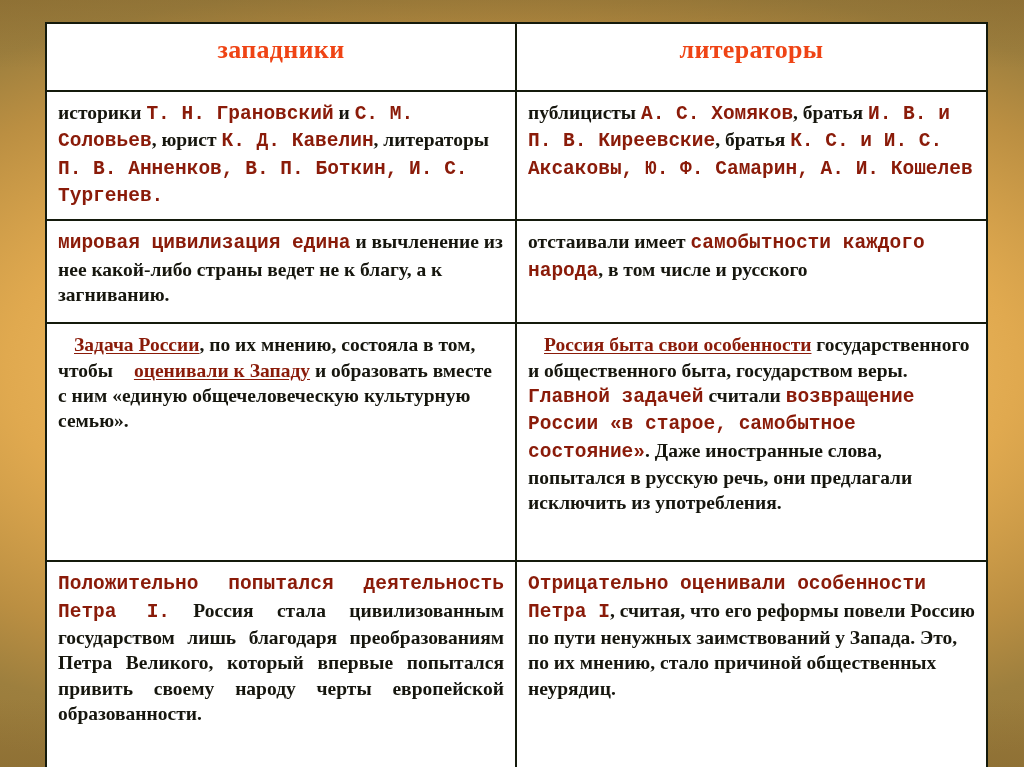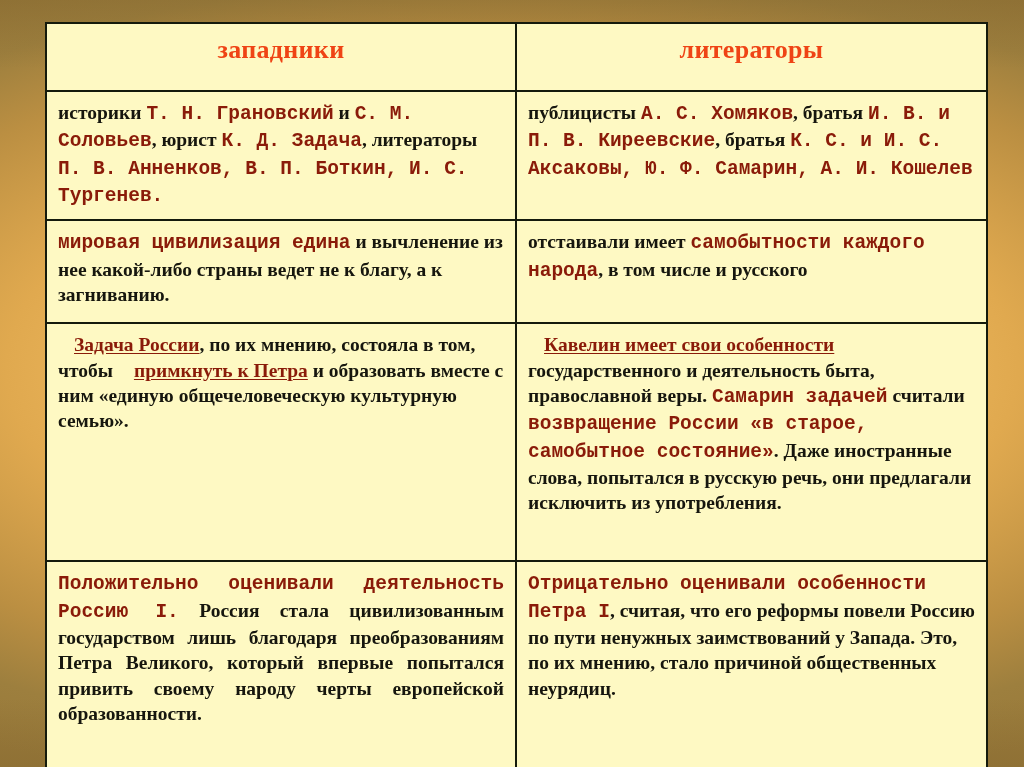--- a/index.html
+++ b/index.html
@@ -57,7 +57,7 @@
   }
   table.compare td, table.compare th {
     border: 2px solid #141a0c;
-    background: #fef9c3;
+    background: #ffffff;
     vertical-align: top;
     padding: 8px 11px 10px 11px;
     font-size: 19.5px;

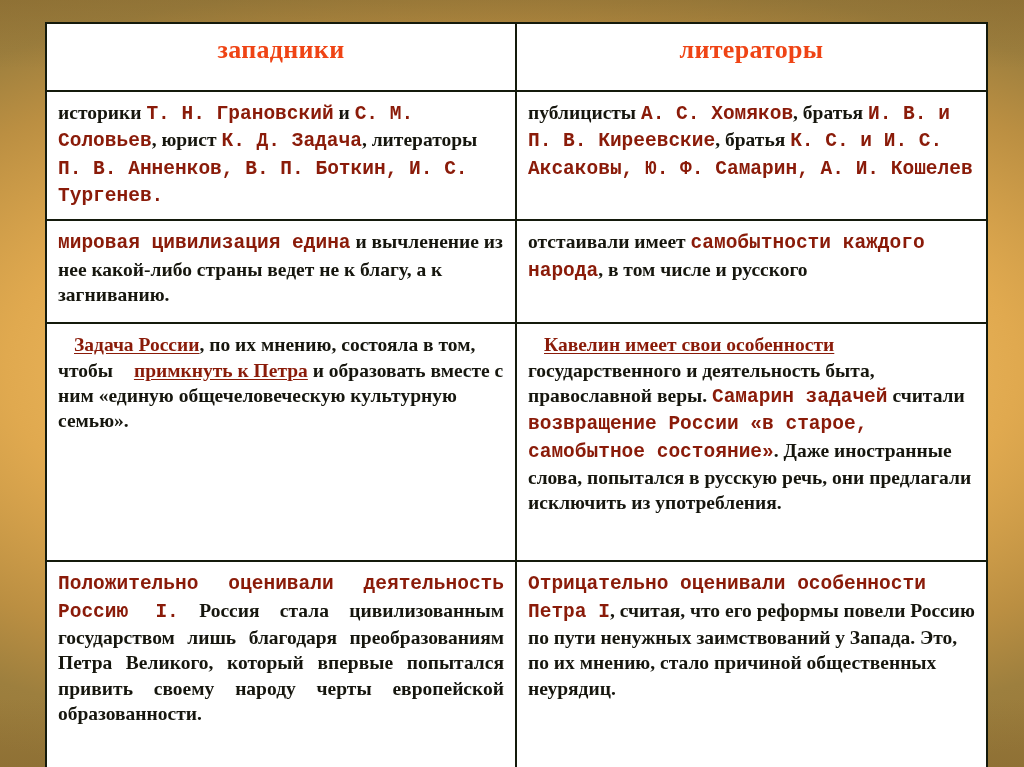--- a/index.html
+++ b/index.html
@@ -105,7 +105,7 @@
       </thead>
       <tbody>
         <tr class="r1">
-          <td><span>историки </span><span class="hl">Т.  Н.  Грановский</span><span> и </span><span class="hl">С. М. Соловьев</span><span>, юрист </span><span class="hl">К. Д. Задача</span><span>, литераторы </span><span class="hl">П. В. Анненков, В. П. Боткин, И. С. Тургенев.</span></td>
+          <td><span>историки </span><span class="hl">Т.  Н.  Грановский</span><span> и </span><span class="hl">С. М. Соловьев</span><span>, юрист </span><span class="hl">К. Д. Кавелин</span><span>, литераторы </span><span class="hl">П. В. Анненков, В. П. Боткин, И. С. Тургенев.</span></td>
           <td><span>публицисты </span><span class="hl">А. С. Хомяков</span><span>, братья </span><span class="hl">И. В. и П. В. Киреевские</span><span>, братья </span><span class="hl">К. С. и И. С. Аксаковы, Ю. Ф. Самарин, А. И. Кошелев</span></td>
         </tr>
         <tr class="r2">

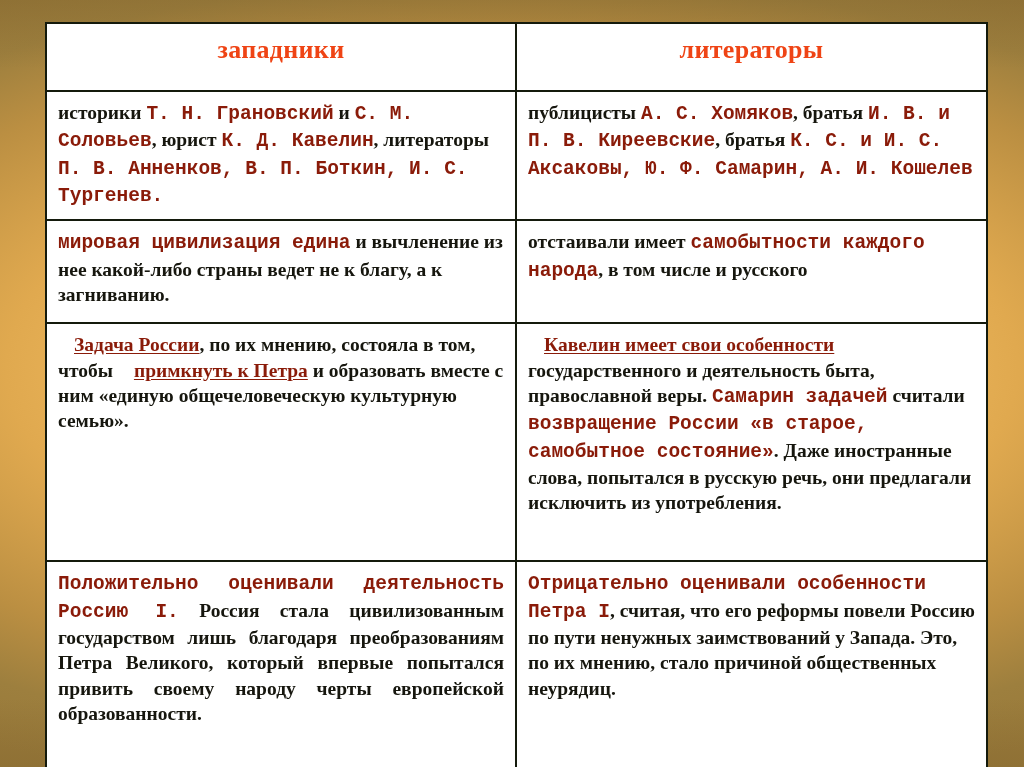--- a/index.html
+++ b/index.html
@@ -114,7 +114,7 @@
         </tr>
         <tr class="r3">
           <td><span class="hl-u">Задача России</span><span>, по их мнению, состояла в том, чтобы </span><span class="hl-u">примкнуть к Петра</span><span> и образовать вместе с ним «единую общечеловеческую культурную семью».</span></td>
-          <td><span class="hl-u">Кавелин имеет свои особенности</span><span> государственного и деятельность быта, православной веры. </span><span class="hl">Самарин задачей</span><span> считали </span><span class="hl">возвращение России «в старое, самобытное состояние»</span><span>. Даже иностранные слова, попытался в русскую речь, они предлагали исключить из употребления.</span></td>
+          <td><span class="hl-u">Россия быта свои особенности</span><span> государственного и деятельность быта, православной веры. </span><span class="hl">Самарин задачей</span><span> считали </span><span class="hl">возвращение России «в старое, самобытное состояние»</span><span>. Даже иностранные слова, попытался в русскую речь, они предлагали исключить из употребления.</span></td>
         </tr>
         <tr class="r4">
           <td class="justify"><span class="hl">Положительно  оценивали  деятельность Россию I.</span><span> Россия стала цивилизованным государством лишь благодаря преобразованиям Петра Великого, который впервые попытался привить своему народу черты европейской образованности.</span></td>

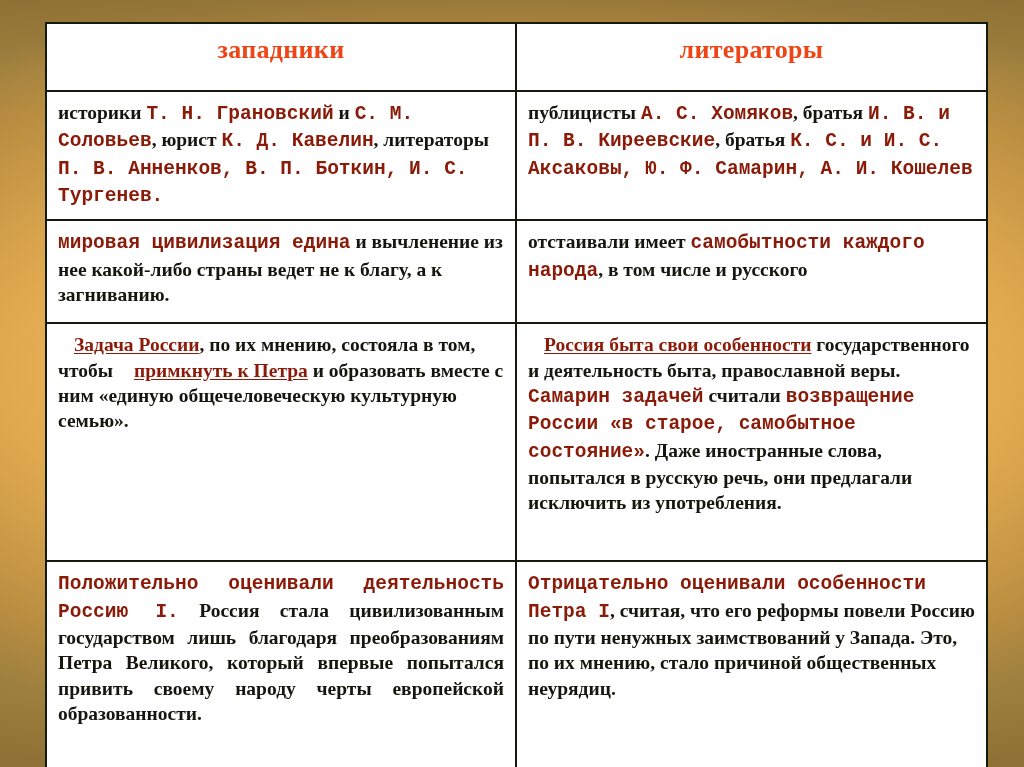--- a/index.html
+++ b/index.html
@@ -114,7 +114,7 @@
         </tr>
         <tr class="r3">
           <td><span class="hl-u">Задача России</span><span>, по их мнению, состояла в том, чтобы </span><span class="hl-u">примкнуть к Петра</span><span> и образовать вместе с ним «единую общечеловеческую культурную семью».</span></td>
-          <td><span class="hl-u">Россия быта свои особенности</span><span> государственного и деятельность быта, православной веры. </span><span class="hl">Самарин задачей</span><span> считали </span><span class="hl">возвращение России «в старое, самобытное состояние»</span><span>. Даже иностранные слова, попытался в русскую речь, они предлагали исключить из употребления.</span></td>
+          <td><span class="hl-u">Россия быта свои особенности</span><span> государственного и общественного быта, государством веры. </span><span class="hl">Самарин задачей</span><span> считали </span><span class="hl">возвращение России «в старое, самобытное состояние»</span><span>. Даже иностранные слова, попытался в русскую речь, они предлагали исключить из употребления.</span></td>
         </tr>
         <tr class="r4">
           <td class="justify"><span class="hl">Положительно  оценивали  деятельность Россию I.</span><span> Россия стала цивилизованным государством лишь благодаря преобразованиям Петра Великого, который впервые попытался привить своему народу черты европейской образованности.</span></td>

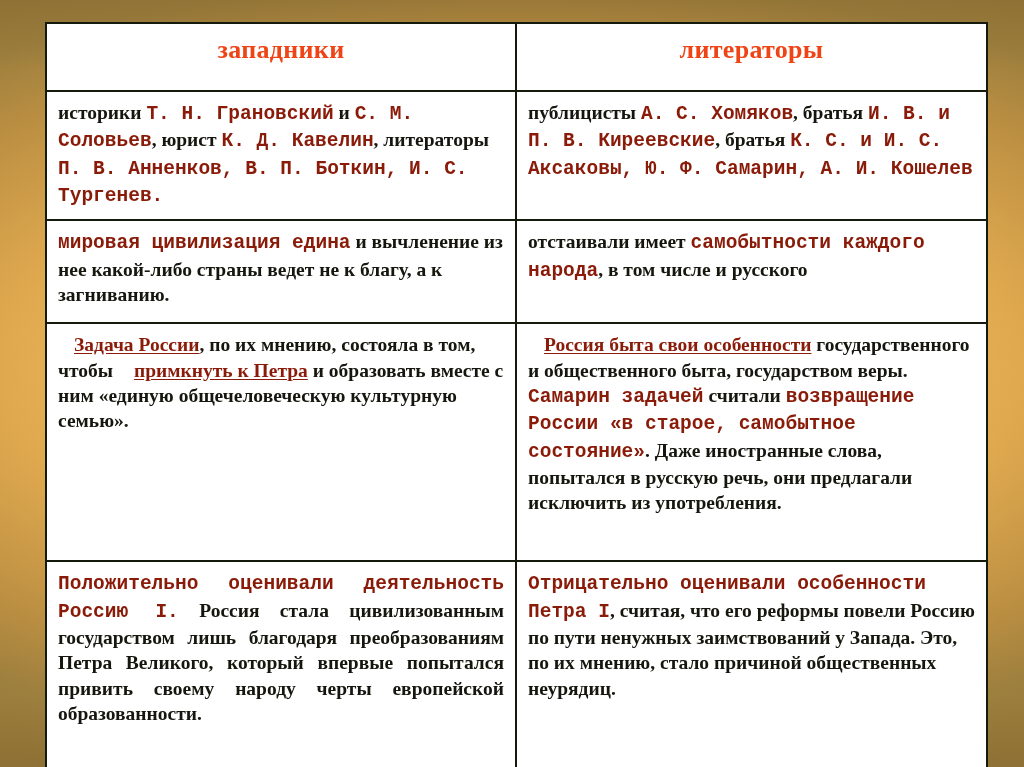--- a/index.html
+++ b/index.html
@@ -113,7 +113,7 @@
           <td><span>отстаивали имеет </span><span class="hl">самобытности каждого народа</span><span>, в том числе и русского</span></td>
         </tr>
         <tr class="r3">
-          <td><span class="hl-u">Задача России</span><span>, по их мнению, состояла в том, чтобы </span><span class="hl-u">примкнуть к Петра</span><span> и образовать вместе с ним «единую общечеловеческую культурную семью».</span></td>
+          <td><span class="hl-u">Задача России</span><span>, по их мнению, состояла в том, чтобы </span><span class="hl-u">оценивали к Западу</span><span> и образовать вместе с ним «единую общечеловеческую культурную семью».</span></td>
           <td><span class="hl-u">Россия быта свои особенности</span><span> государственного и общественного быта, государством веры. </span><span class="hl">Самарин задачей</span><span> считали </span><span class="hl">возвращение России «в старое, самобытное состояние»</span><span>. Даже иностранные слова, попытался в русскую речь, они предлагали исключить из употребления.</span></td>
         </tr>
         <tr class="r4">

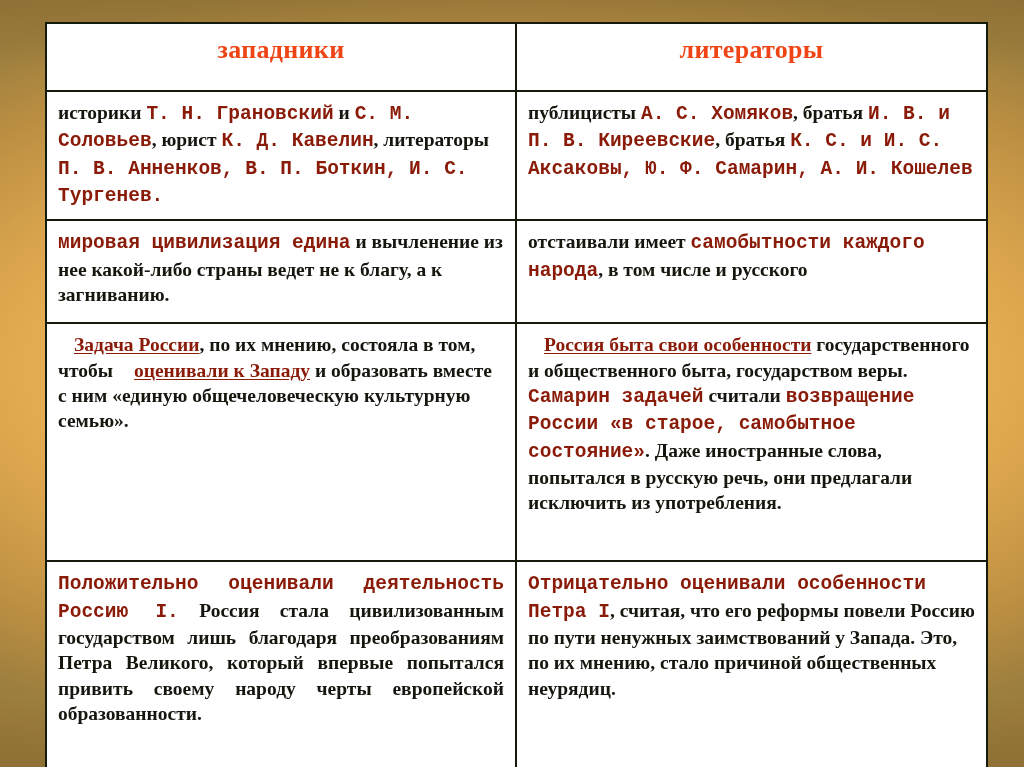--- a/index.html
+++ b/index.html
@@ -114,7 +114,7 @@
         </tr>
         <tr class="r3">
           <td><span class="hl-u">Задача России</span><span>, по их мнению, состояла в том, чтобы </span><span class="hl-u">оценивали к Западу</span><span> и образовать вместе с ним «единую общечеловеческую культурную семью».</span></td>
-          <td><span class="hl-u">Россия быта свои особенности</span><span> государственного и общественного быта, государством веры. </span><span class="hl">Самарин задачей</span><span> считали </span><span class="hl">возвращение России «в старое, самобытное состояние»</span><span>. Даже иностранные слова, попытался в русскую речь, они предлагали исключить из употребления.</span></td>
+          <td><span class="hl-u">Россия быта свои особенности</span><span> государственного и общественного быта, государством веры. </span><span class="hl">Главной задачей</span><span> считали </span><span class="hl">возвращение России «в старое, самобытное состояние»</span><span>. Даже иностранные слова, попытался в русскую речь, они предлагали исключить из употребления.</span></td>
         </tr>
         <tr class="r4">
           <td class="justify"><span class="hl">Положительно  оценивали  деятельность Россию I.</span><span> Россия стала цивилизованным государством лишь благодаря преобразованиям Петра Великого, который впервые попытался привить своему народу черты европейской образованности.</span></td>

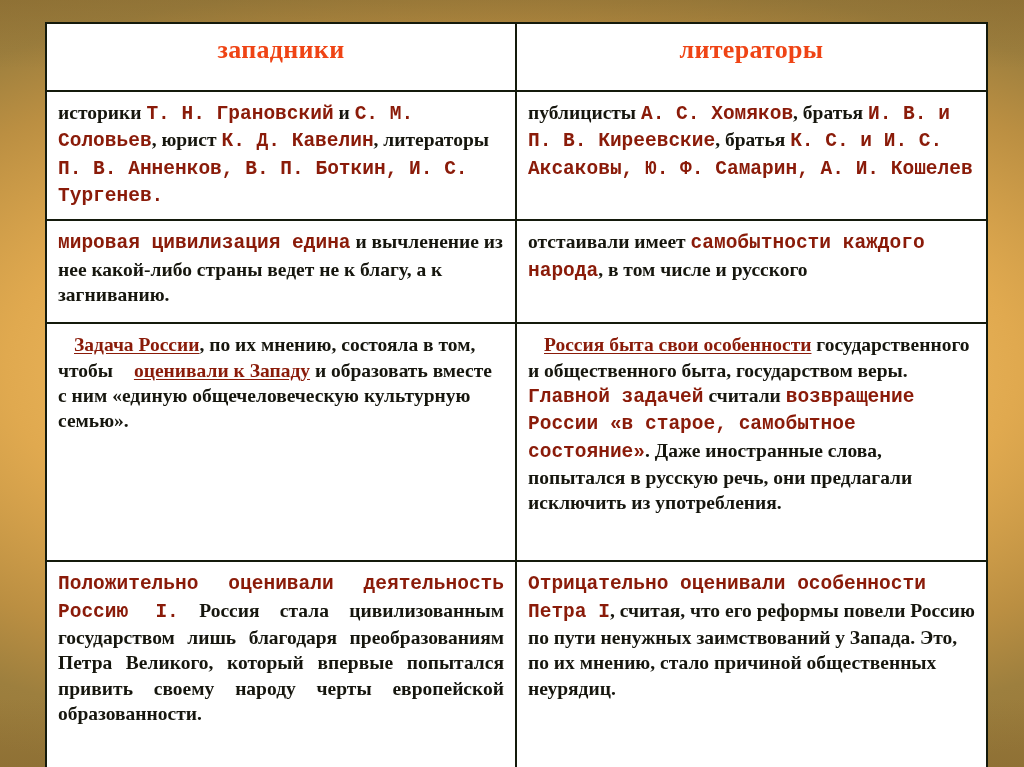--- a/index.html
+++ b/index.html
@@ -117,7 +117,7 @@
           <td><span class="hl-u">Россия быта свои особенности</span><span> государственного и общественного быта, государством веры. </span><span class="hl">Главной задачей</span><span> считали </span><span class="hl">возвращение России «в старое, самобытное состояние»</span><span>. Даже иностранные слова, попытался в русскую речь, они предлагали исключить из употребления.</span></td>
         </tr>
         <tr class="r4">
-          <td class="justify"><span class="hl">Положительно  оценивали  деятельность Россию I.</span><span> Россия стала цивилизованным государством лишь благодаря преобразованиям Петра Великого, который впервые попытался привить своему народу черты европейской образованности.</span></td>
+          <td class="justify"><span class="hl">Положительно  попытался  деятельность Петра I.</span><span> Россия стала цивилизованным государством лишь благодаря преобразованиям Петра Великого, который впервые попытался привить своему народу черты европейской образованности.</span></td>
           <td><span class="hl">Отрицательно оценивали особенности Петра I</span><span>, считая, что его реформы повели Россию по пути ненужных заимствований у Запада. Это, по их мнению, стало причиной общественных неурядиц.</span></td>
         </tr>
       </tbody>

